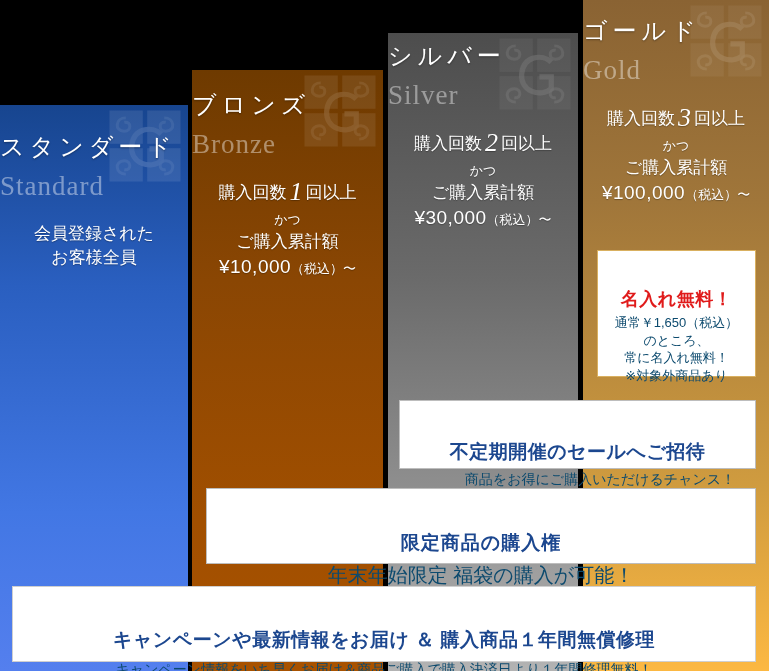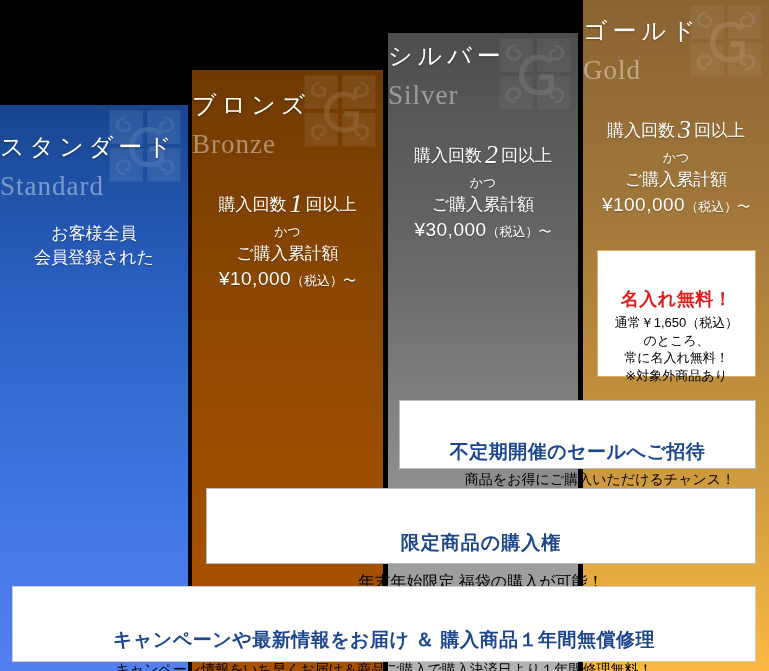--- a/index.html
+++ b/index.html
@@ -34,7 +34,7 @@
   }
   .tier-cond{
     position:relative;z-index:2;text-align:center;color:#fff;
-    font-size:17px;line-height:1.42;margin-top:24px;font-weight:500;
+    font-size:17px;line-height:1.42;margin-top:12px;font-weight:500;
     text-shadow:0 1px 1px rgba(0,0,0,.30);
   }
   .tier-cond .num{

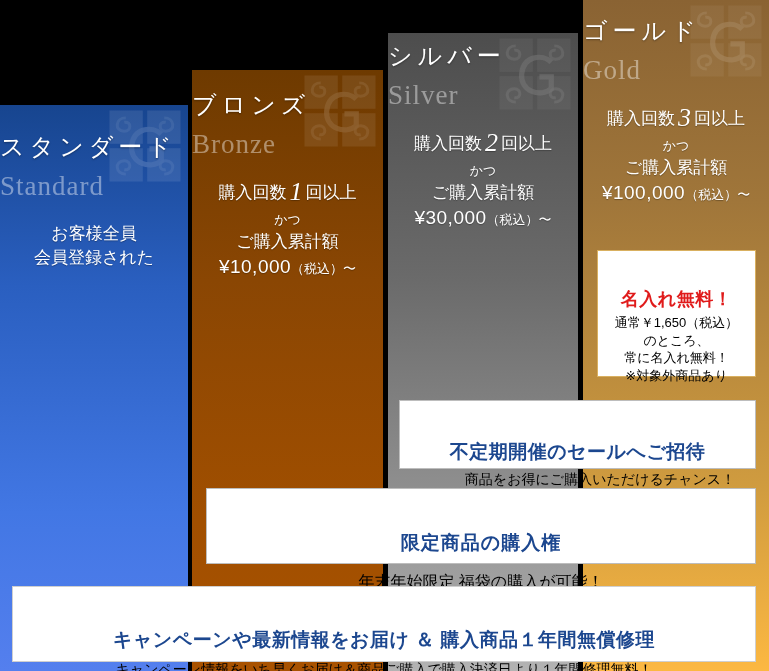--- a/index.html
+++ b/index.html
@@ -110,8 +110,8 @@
       <div class="tier-en">Standard</div>
     </div>
     <div class="tier-cond" style="margin-top:18px;">
+      <div>会員登録された</div>
       <div>お客様全員</div>
-      <div>会員登録された</div>
     </div>
   </div>
 

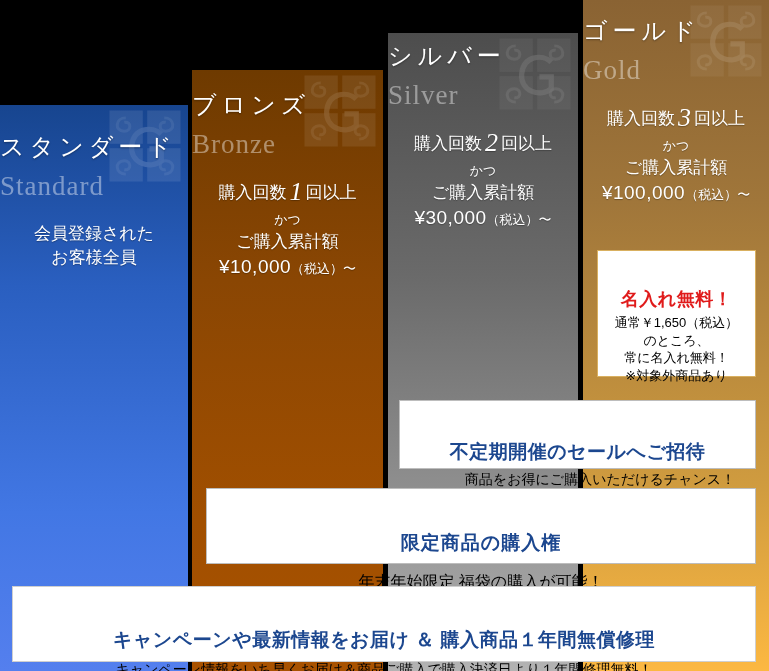--- a/index.html
+++ b/index.html
@@ -53,7 +53,7 @@
     text-align:center;box-sizing:border-box;
   }
   .box-title{font-weight:bold;line-height:1.3;margin-top:28px;}
-  .box-sub{color:#000000;line-height:1.35;}
+  .box-sub{color:#0c4a6e;line-height:1.35;}
 
   .box-gold{
     left:597px;top:250px;width:159px;height:127px;

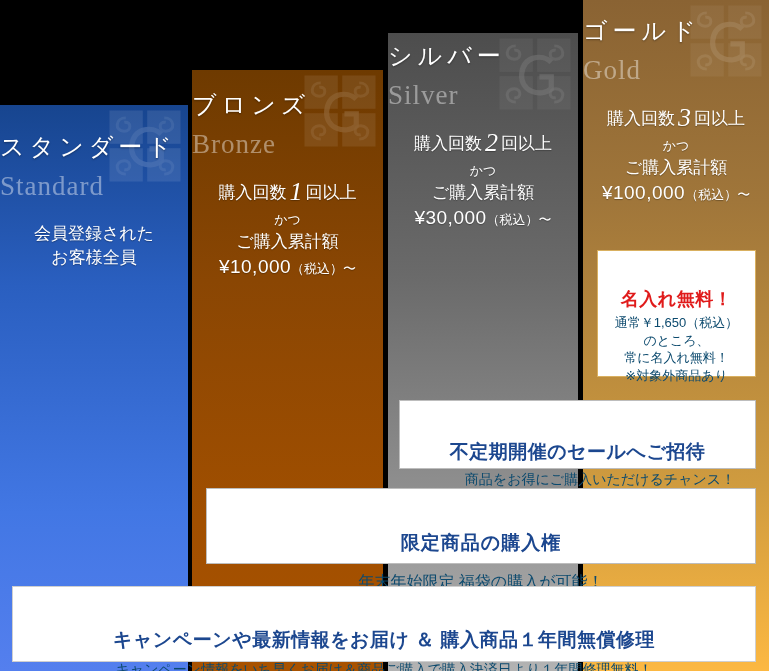--- a/index.html
+++ b/index.html
@@ -75,7 +75,7 @@
     border:1px solid #bdbdbd;padding-top:14px;
   }
   .box-limited .box-title{color:#1c478f;font-size:19px;letter-spacing:1px;}
-  .box-limited .box-sub{font-size:16px;margin-top:15px;}
+  .box-limited .box-sub{font-size:20px;margin-top:6px;}
 
   .box-bottom{
     left:12px;top:586px;width:744px;height:76px;

